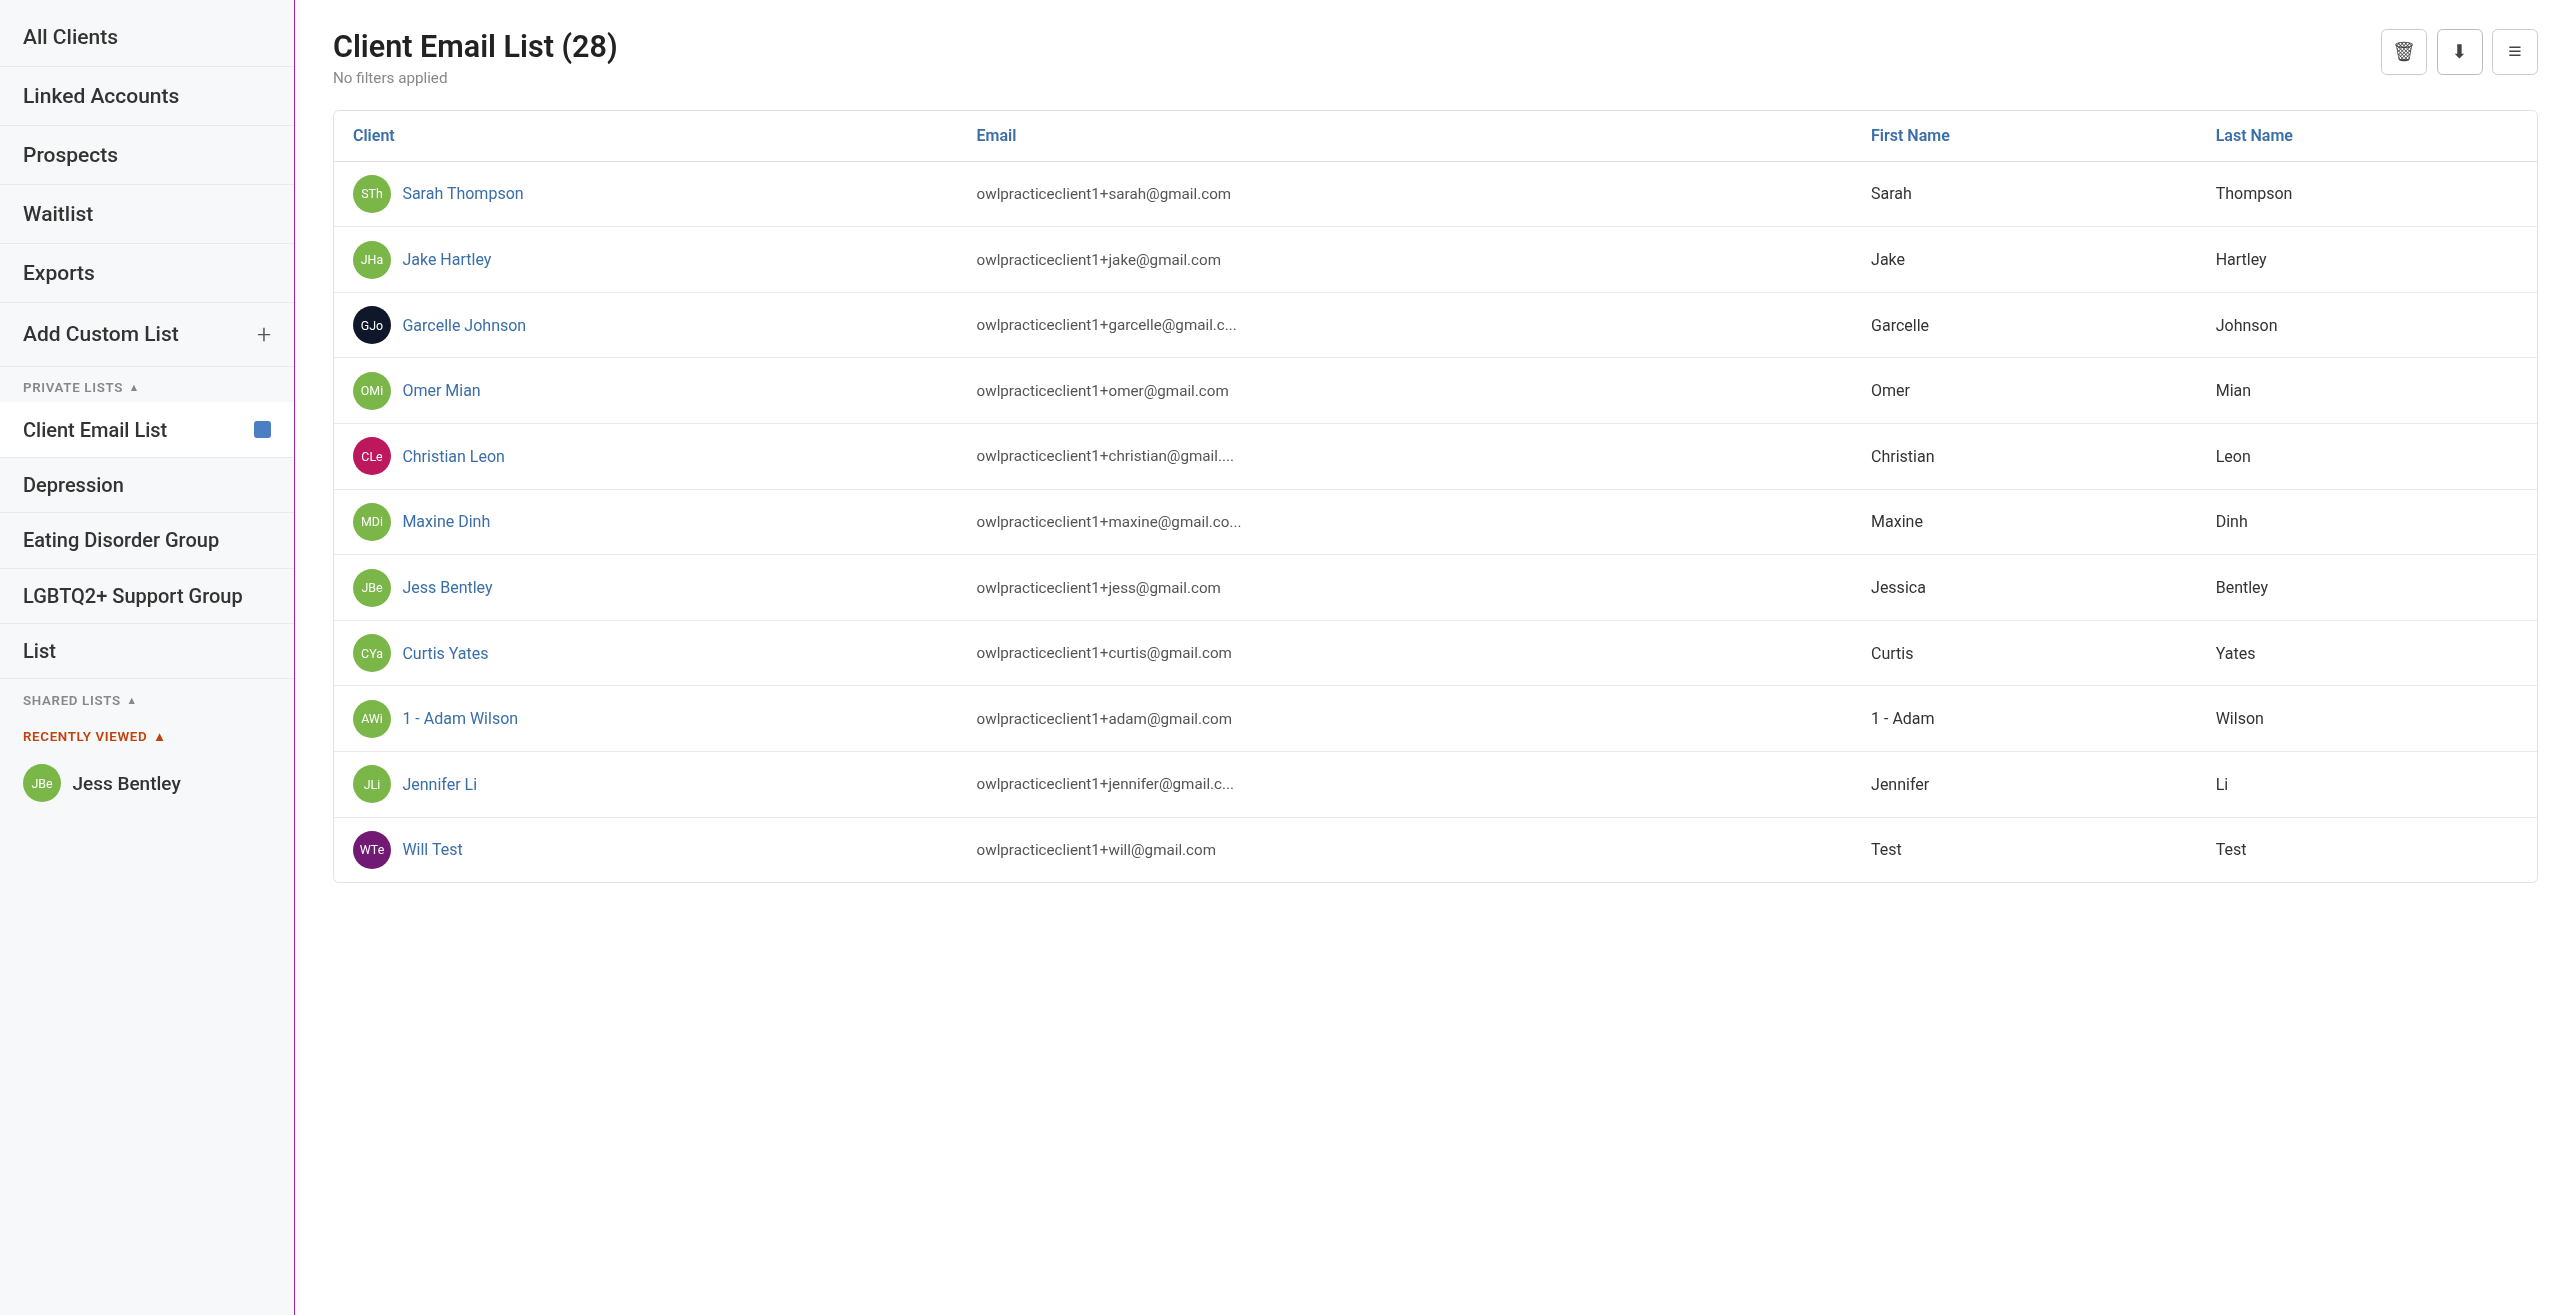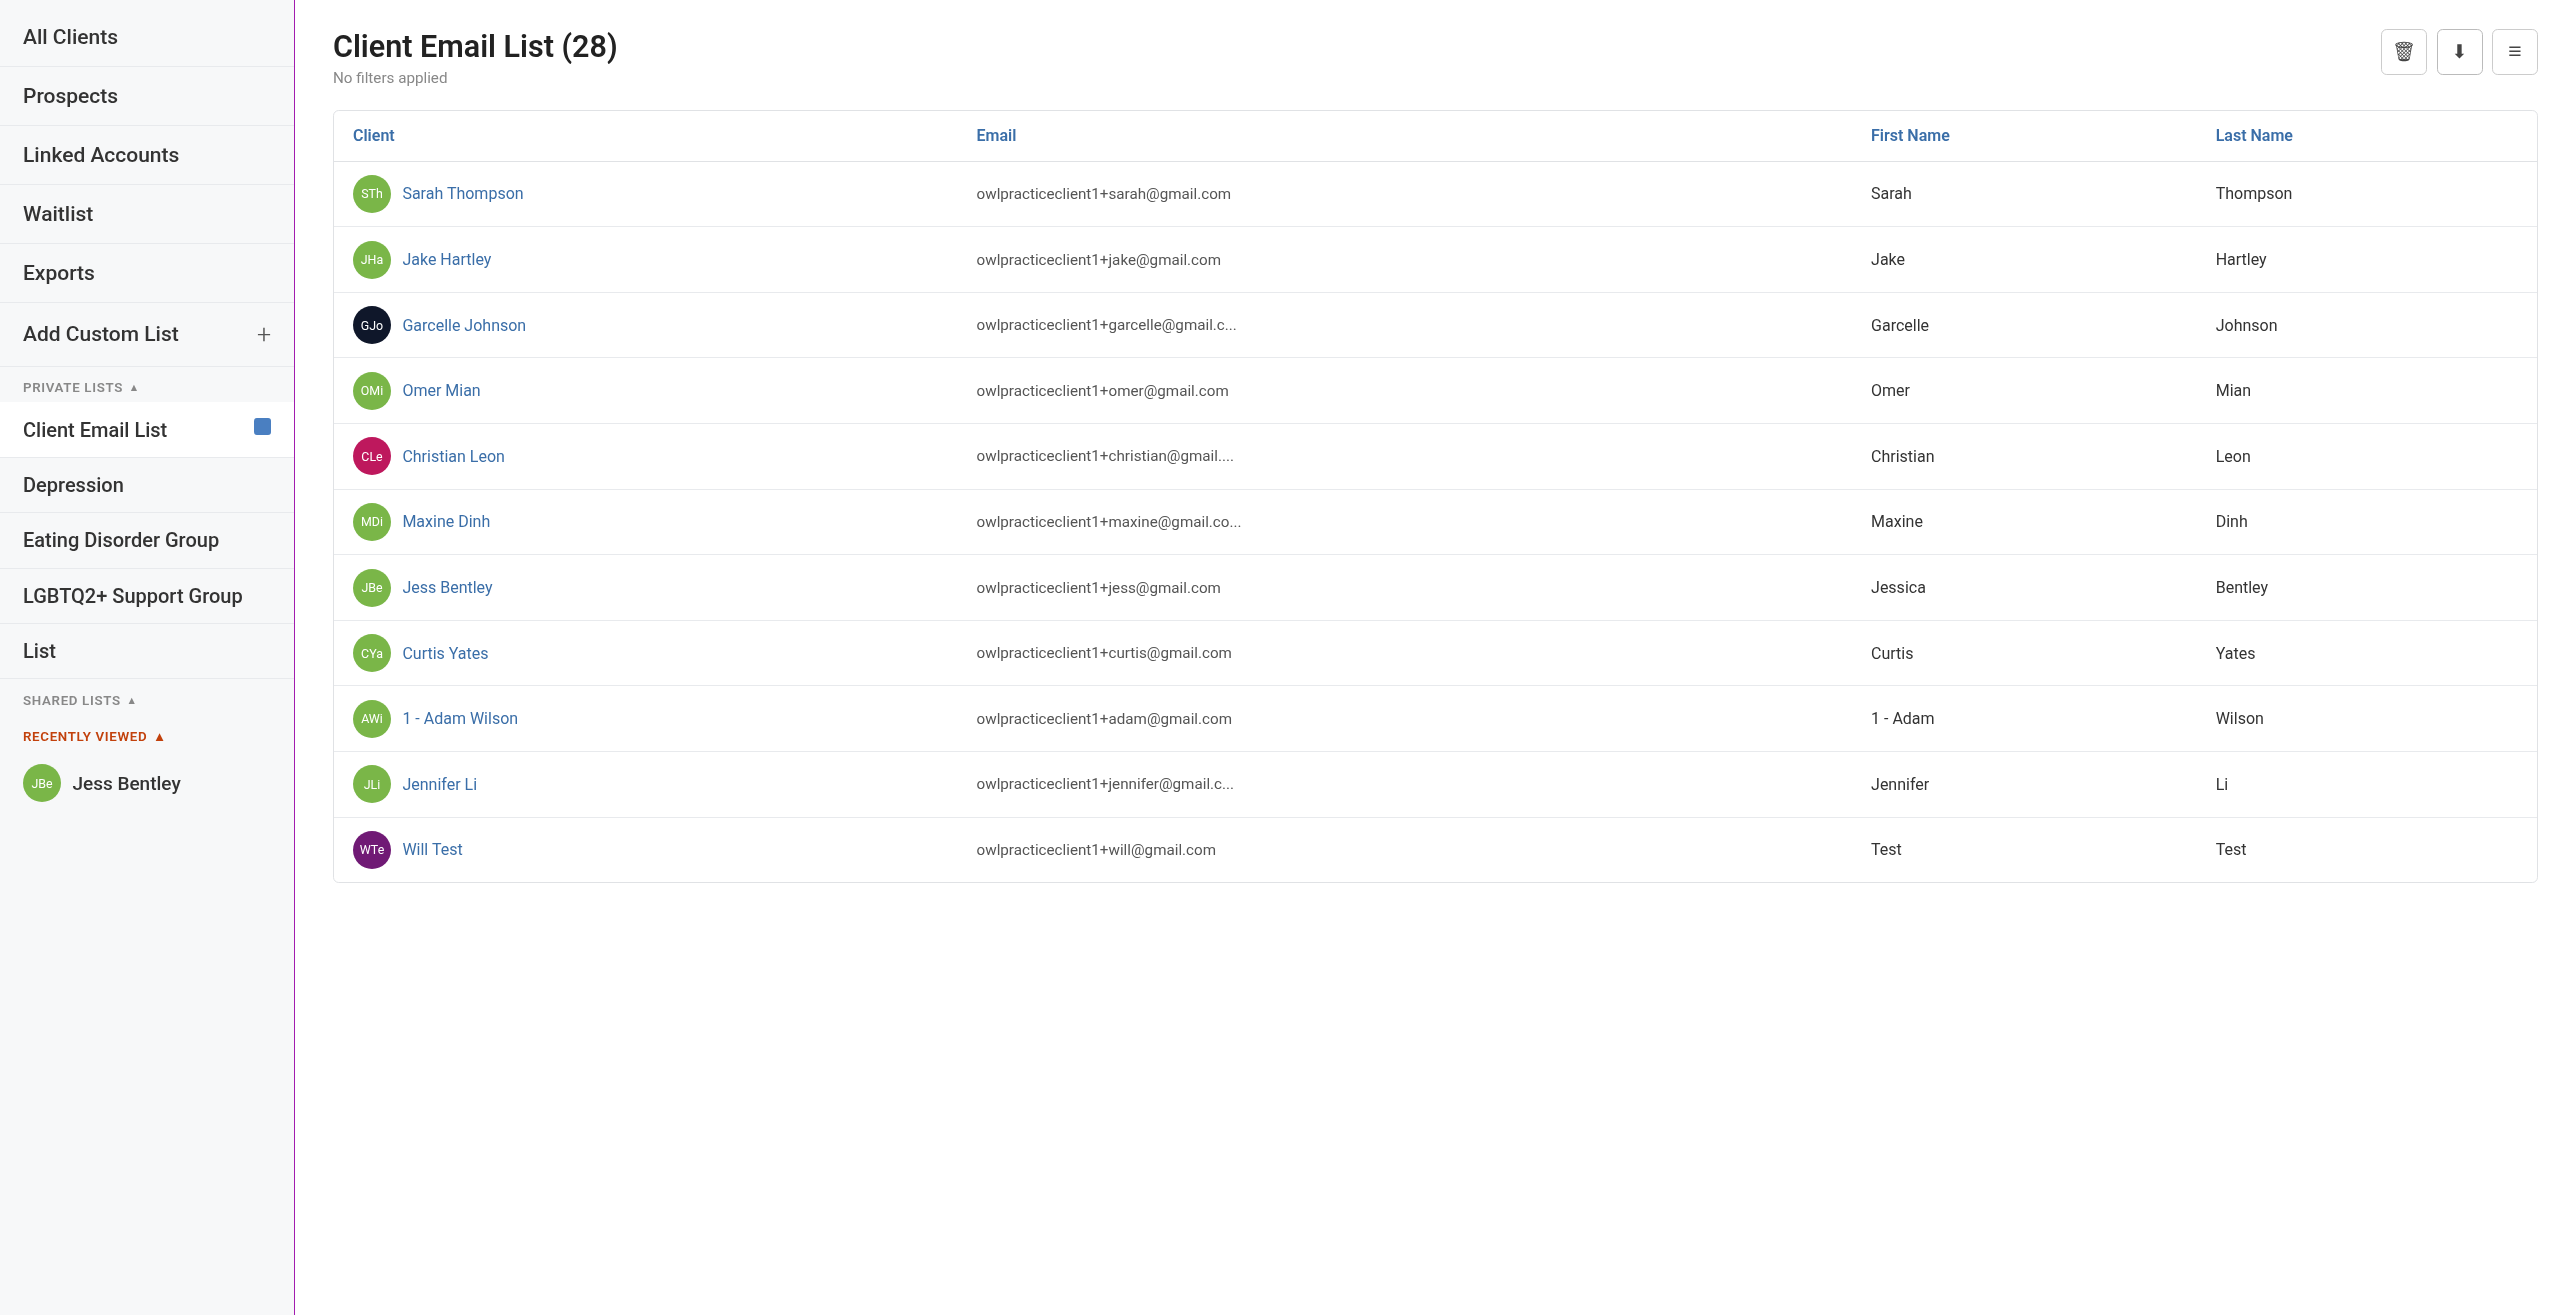--- a/index.html
+++ b/index.html
@@ -226,8 +226,8 @@
 <div class="sidebar">
 
   <div class="sidebar-nav-item">All Clients</div>
+  <div class="sidebar-nav-item">Linked Accounts</div>
   <div class="sidebar-nav-item">Prospects</div>
-  <div class="sidebar-nav-item">Linked Accounts</div>
   <div class="sidebar-nav-item">Waitlist</div>
   <div class="sidebar-nav-item">Exports</div>
 

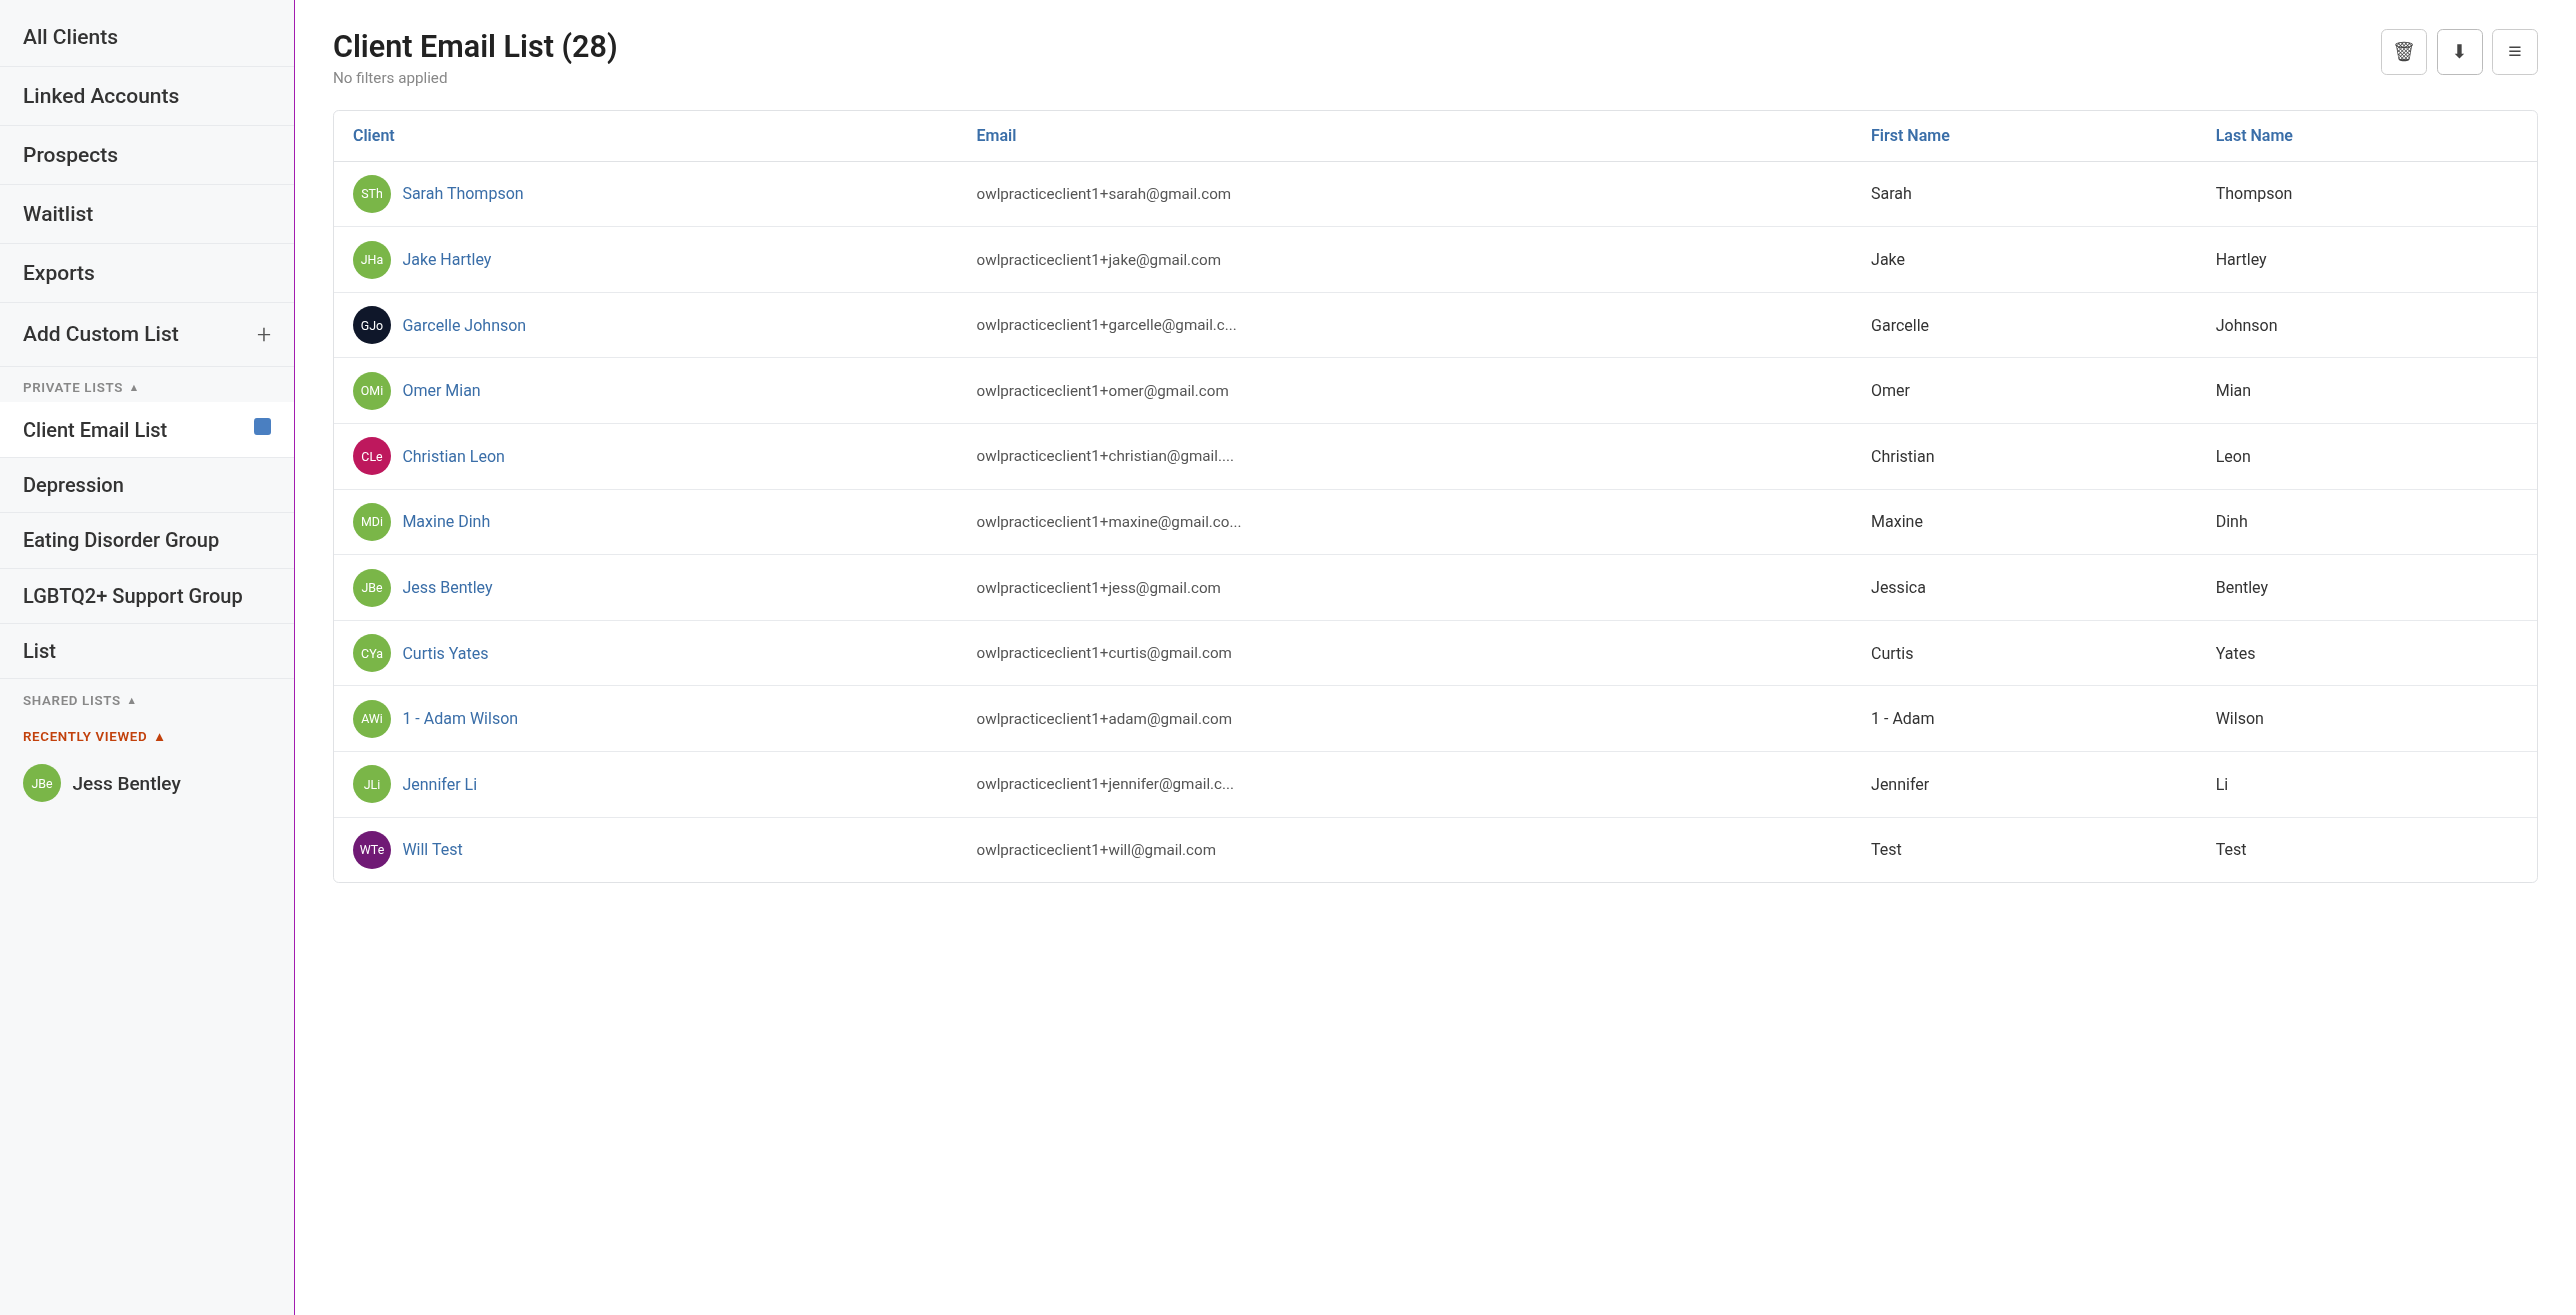--- a/index.html
+++ b/index.html
@@ -64,6 +64,7 @@
       color: #333;
       cursor: pointer;
       display: flex;
+      align-items: center;
       justify-content: space-between;
       border-bottom: 1px solid #e8eaed;
     }

